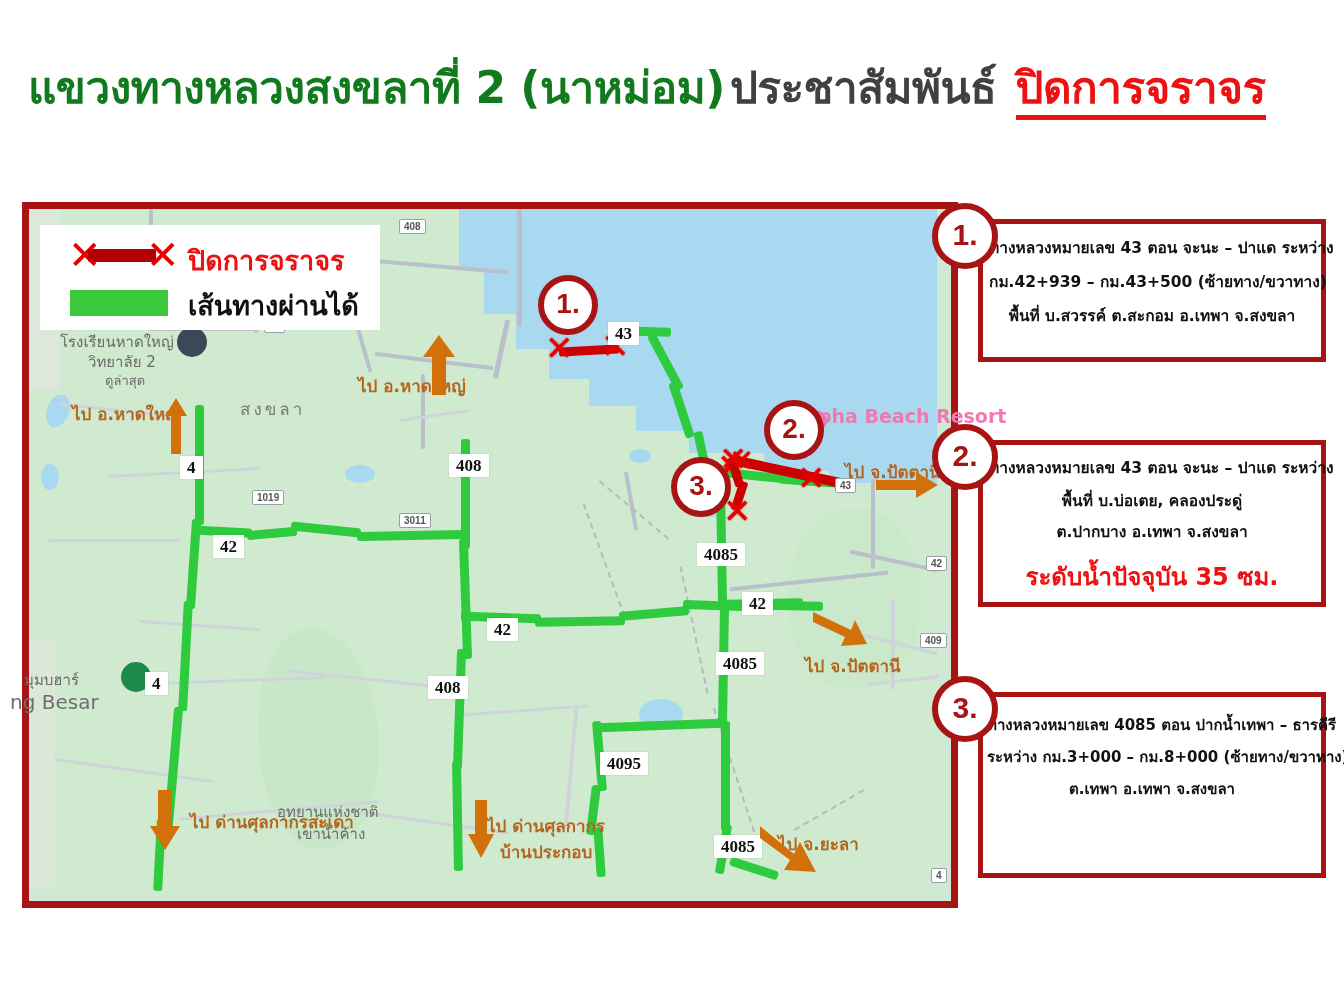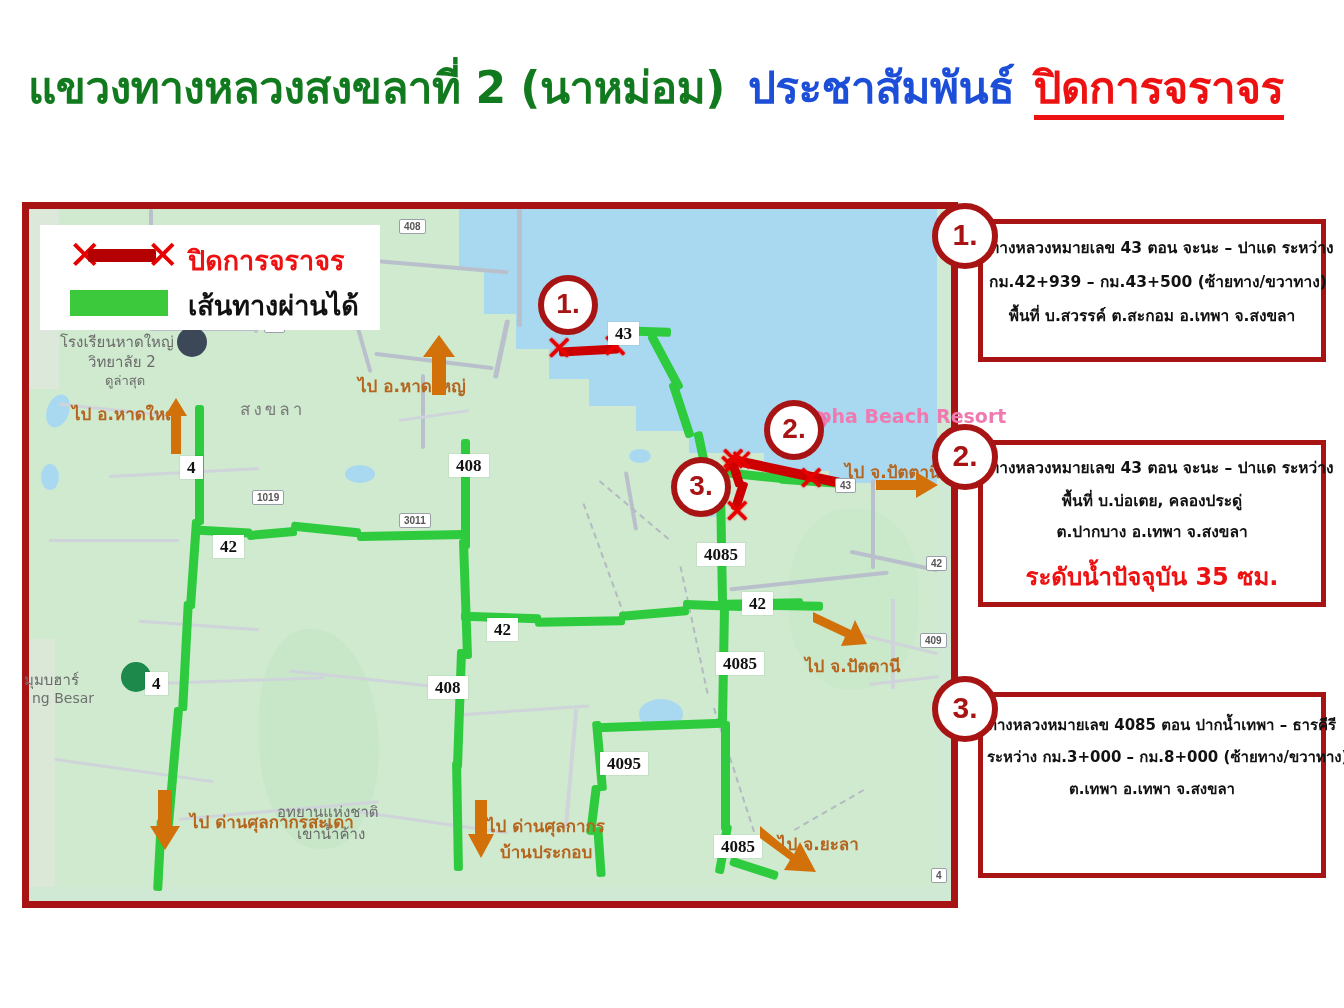--- a/index.html
+++ b/index.html
@@ -13,7 +13,7 @@
   #title-line{position:absolute;left:28px;top:52px;width:1300px;white-space:nowrap;}
   .tt{font-size:44px;font-weight:bold;letter-spacing:-0.5px;}
   #title-main{color:#127a1e;}
-  #title-pr{color:#1d4ed8;margin-left:18px;}
+  #title-pr{color:#404040;}
   #title-closed{color:#ee1111;margin-left:14px;border-bottom:5px solid #ee1111;padding-bottom:2px;}
   #subtitle{position:absolute;left:140px;top:133px;font-size:30px;font-weight:bold;color:#111;white-space:nowrap;}
 

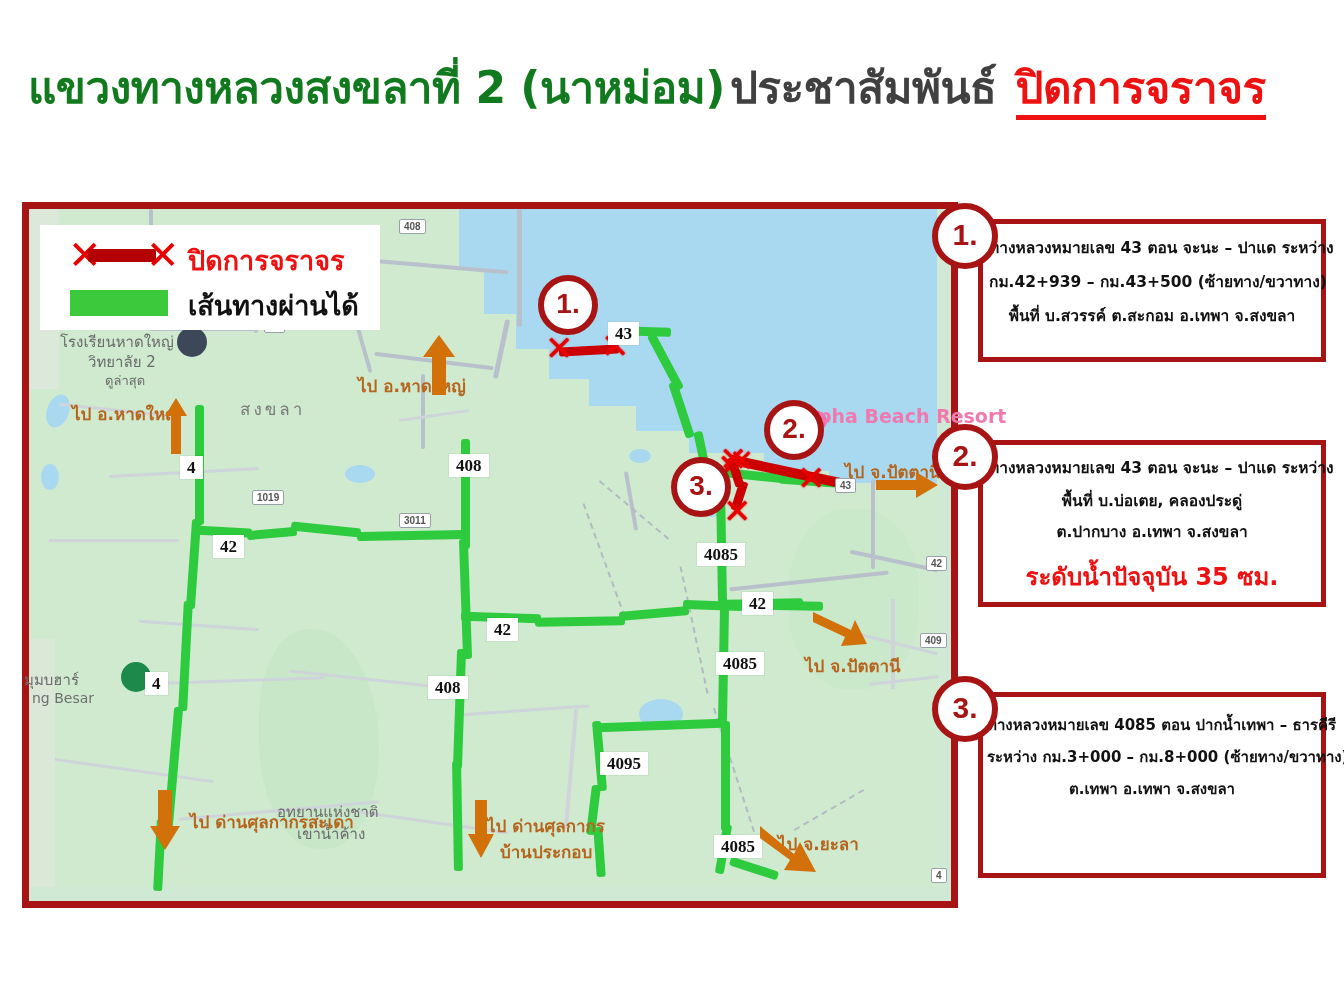--- a/index.html
+++ b/index.html
@@ -291,7 +291,7 @@
   <div class="mlabel" style="left:277px;top:800px;">อุทยานแห่งชาติ</div>
   <div class="mlabel" style="left:297px;top:822px;">เขาน้ำค้าง</div>
   <div class="mlabel" style="left:24px;top:668px;">มุมบฮาร์</div>
-  <div class="mlabel" style="left:32px;top:690px;font-size:14px;color:#6f6f6f;text-align:center;">ng Besar</div>
+  <div class="mlabel" style="left:10px;top:690px;font-size:20px;color:#6f6f6f;text-align:center;">ng Besar</div>
   <div class="mlabel-pink" style="left:805px;top:405px;">epha Beach Resort</div>
 
   <div class="arrow-label" style="left:358px;top:372px;">ไป อ.หาดใหญ่</div>

